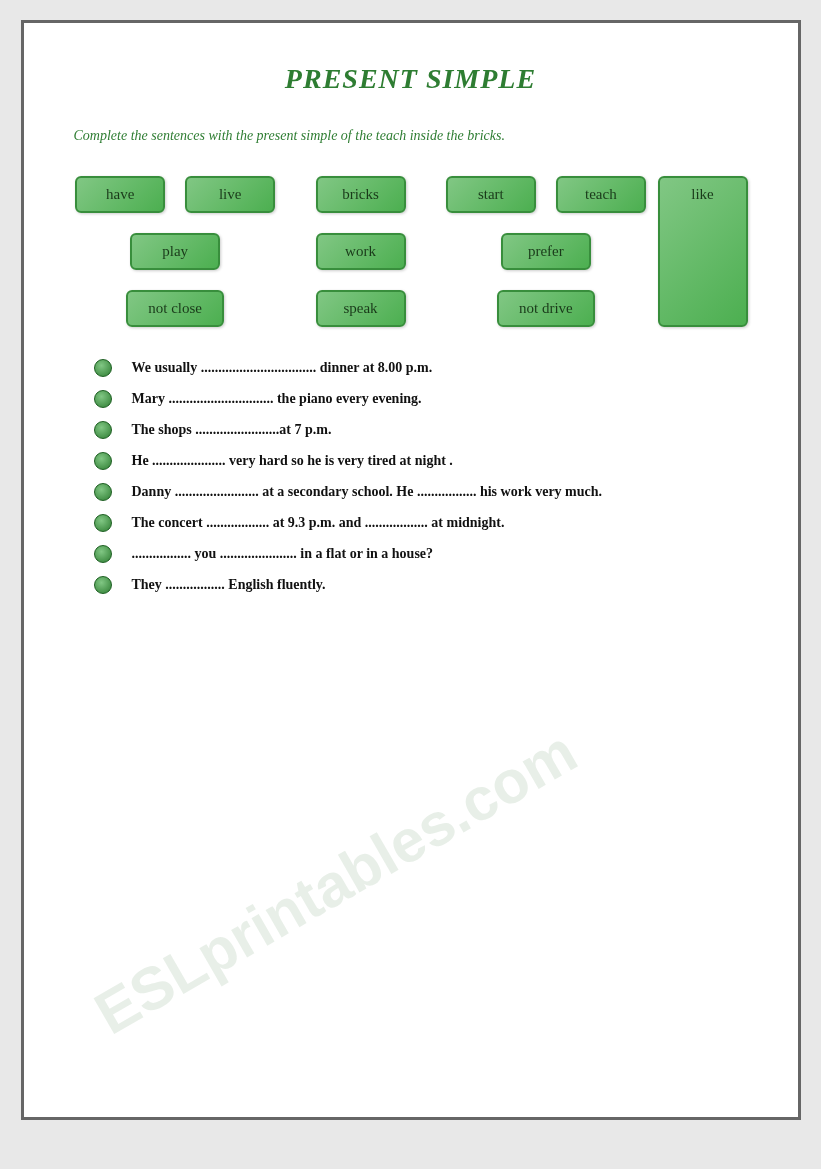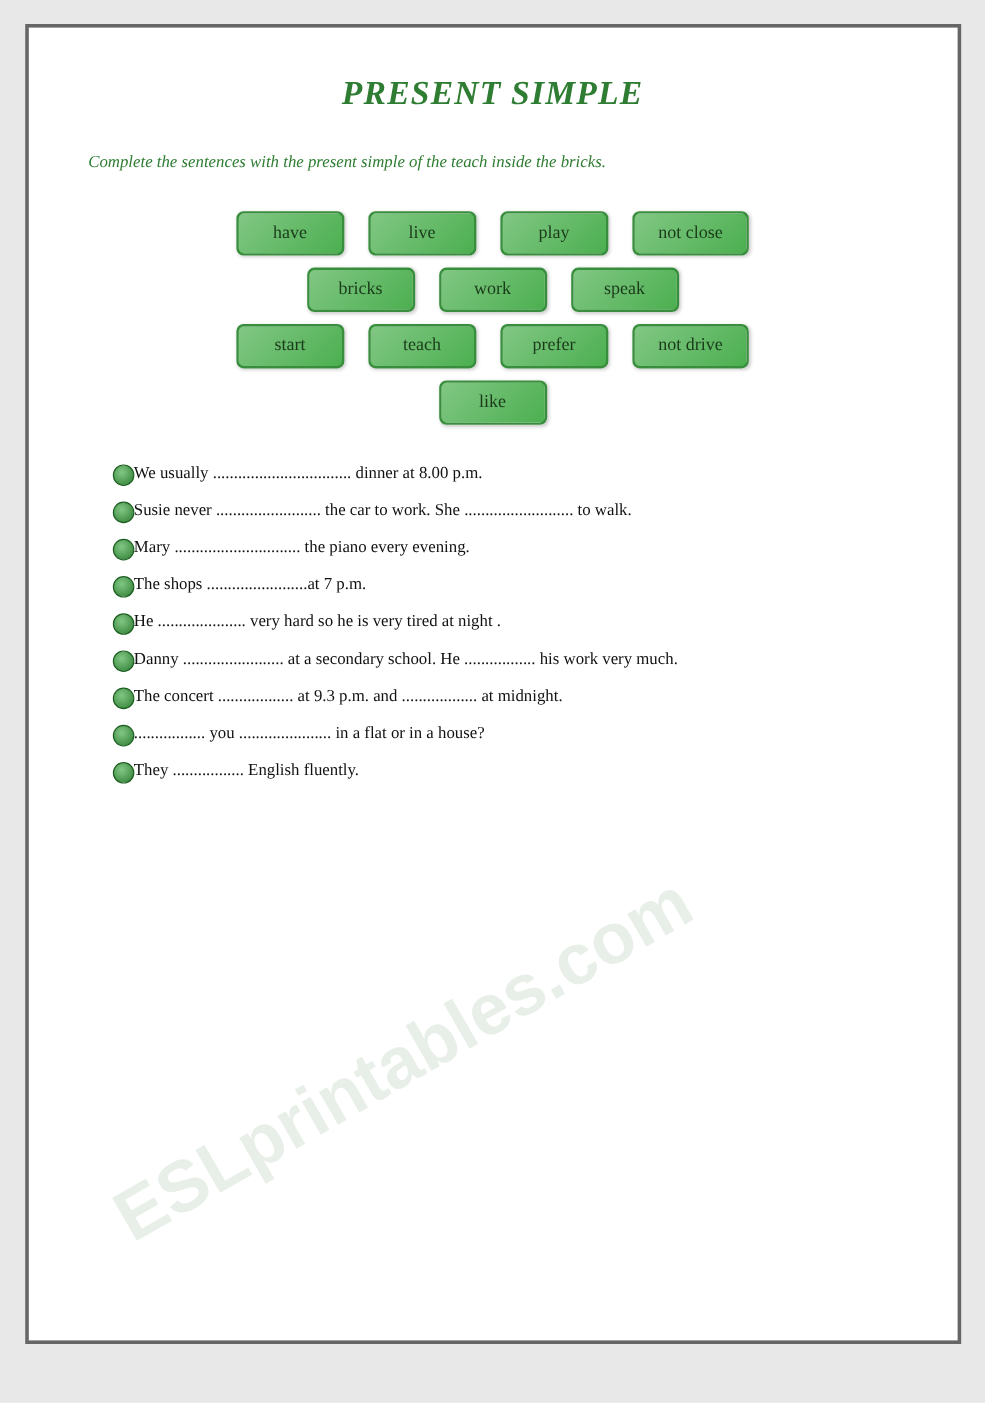--- a/index.html
+++ b/index.html
@@ -46,7 +46,7 @@
 
     .verbs-section {
       display: flex;
-      flex-direction: column;
+      flex-direction: row;
       gap: 10px;
       margin-bottom: 30px;
     }

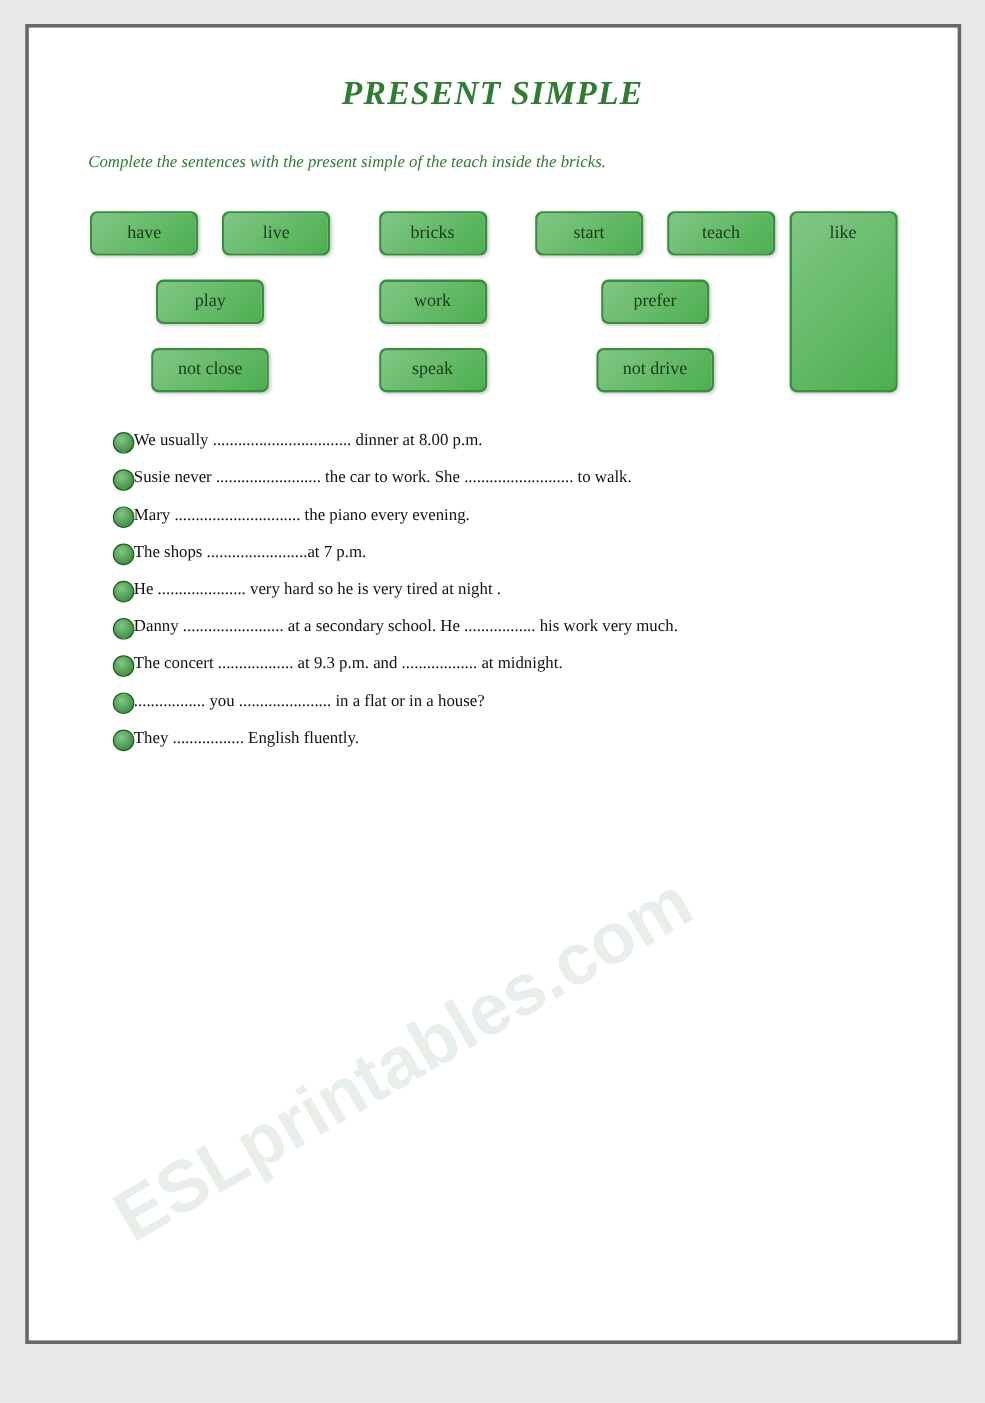--- a/index.html
+++ b/index.html
@@ -79,13 +79,14 @@
 
     .sentence-item {
       display: flex;
-      align-items: flex-end;
+      align-items: flex-start;
       margin-bottom: 10px;
-      gap: 0;
+      gap: 20px;
       color: #1a1a1a;
       font-size: 14px;
       font-family: 'Comic Sans MS', cursive;
       line-height: 1.5;
+      font-weight: bold;
     }
 
     .bullet {

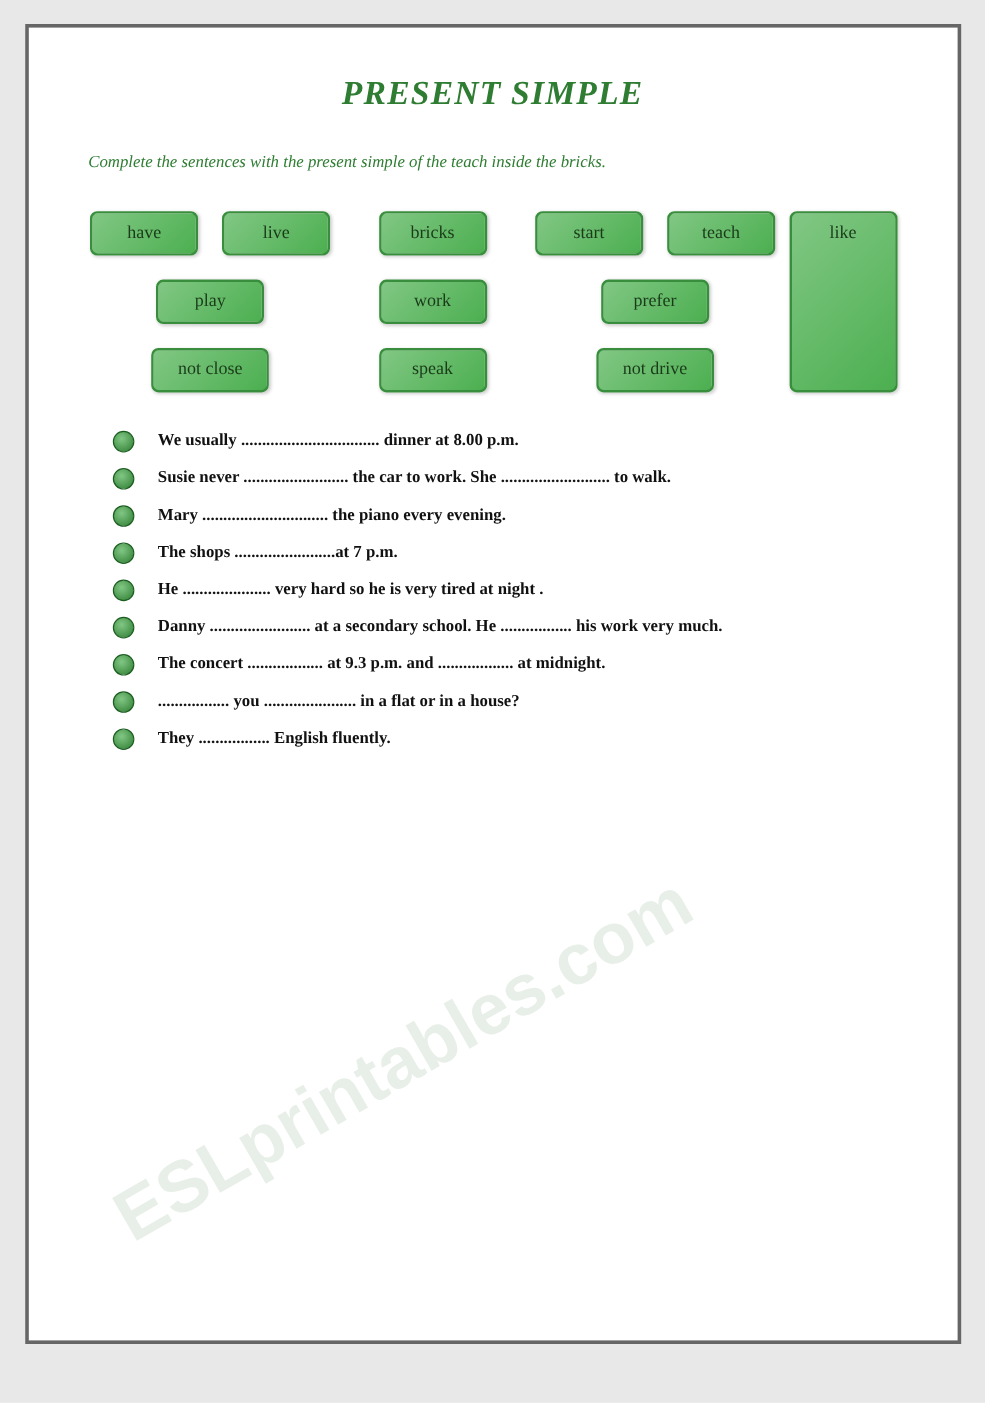--- a/index.html
+++ b/index.html
@@ -165,10 +165,6 @@
       <span class="sentence-text">We usually .................................<span class="dots"></span> dinner at 8.00 p.m.</span>
     </div>
 
-    <div class="sentence-item">
-      <div class="bullet"></div>
-      <span class="sentence-text">Susie never ......................... the car to work. She .......................... to walk.</span>
-    </div>
 
     <div class="sentence-item">
       <div class="bullet"></div>

